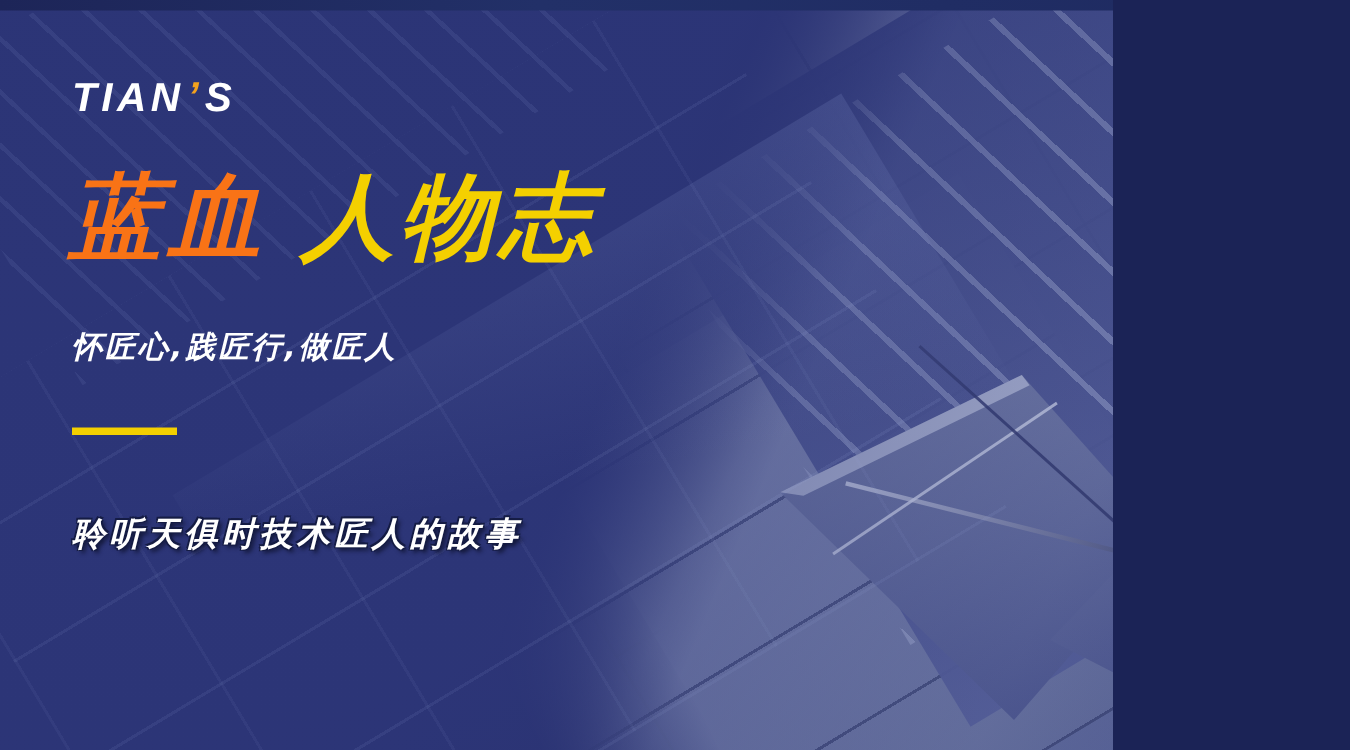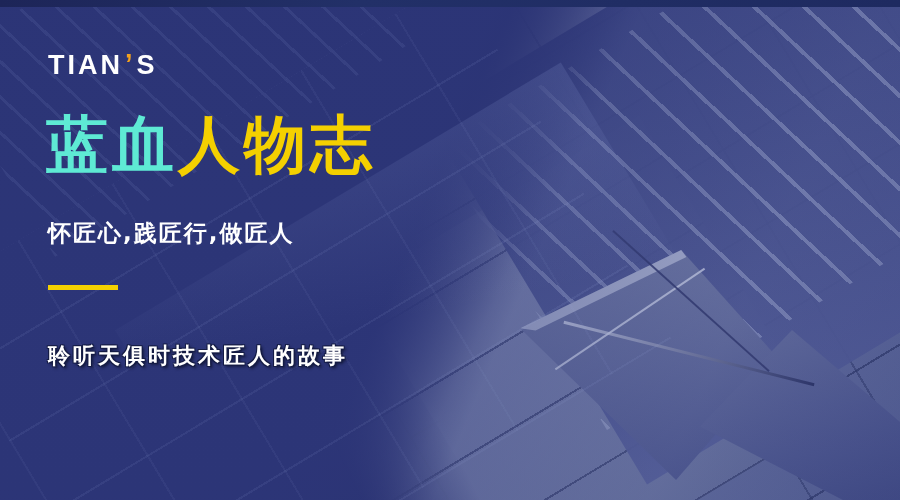--- a/index.html
+++ b/index.html
@@ -6,10 +6,11 @@
   *{box-sizing:border-box;}
   .banner{
     position:relative;
-    width:900px;height:500px;
+    width:742px;height:500px;
     overflow:hidden;
     font-family:"Liberation Sans","DejaVu Sans",sans-serif;
     background:#2c3577;
+    font-style:italic;
   }
 
   

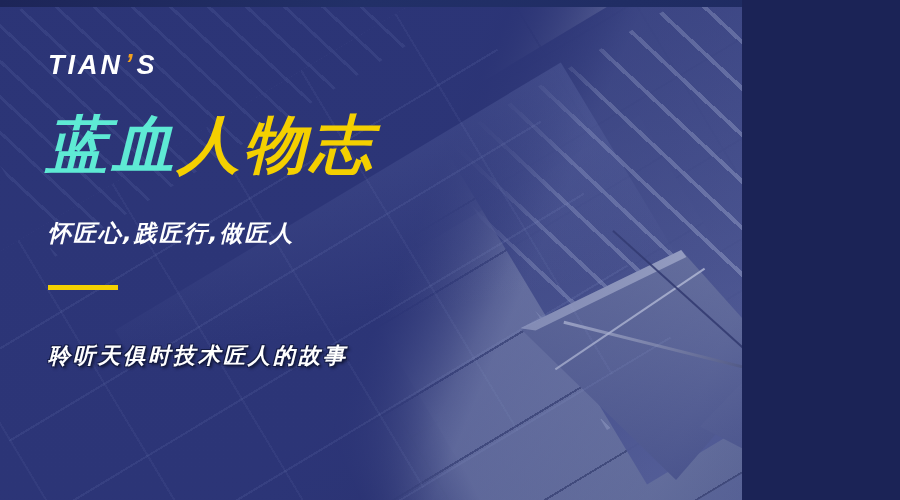--- a/index.html
+++ b/index.html
@@ -175,7 +175,7 @@
     white-space:nowrap;
     font-family:"DejaVu Sans","Liberation Sans",sans-serif;
   }
-  .title .w{color:#5eead4;}
+  .title .w{color:#f97316;}
   .title .y{color:#f4d000;}
 
   .subtitle{

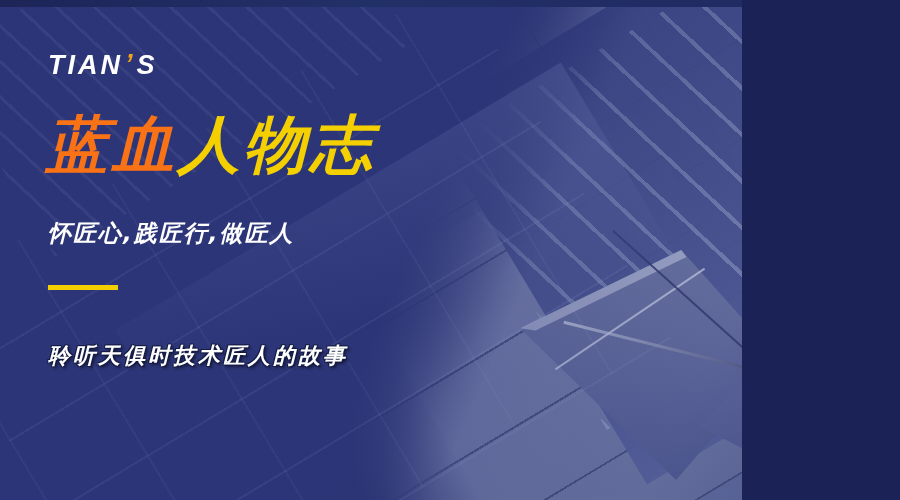--- a/index.html
+++ b/index.html
@@ -176,7 +176,7 @@
     font-family:"DejaVu Sans","Liberation Sans",sans-serif;
   }
   .title .w{color:#f97316;}
-  .title .y{color:#f4d000;}
+  .title .y{color:#f4d000;margin-left:23px;}
 
   .subtitle{
     position:absolute;left:48px;top:218px;

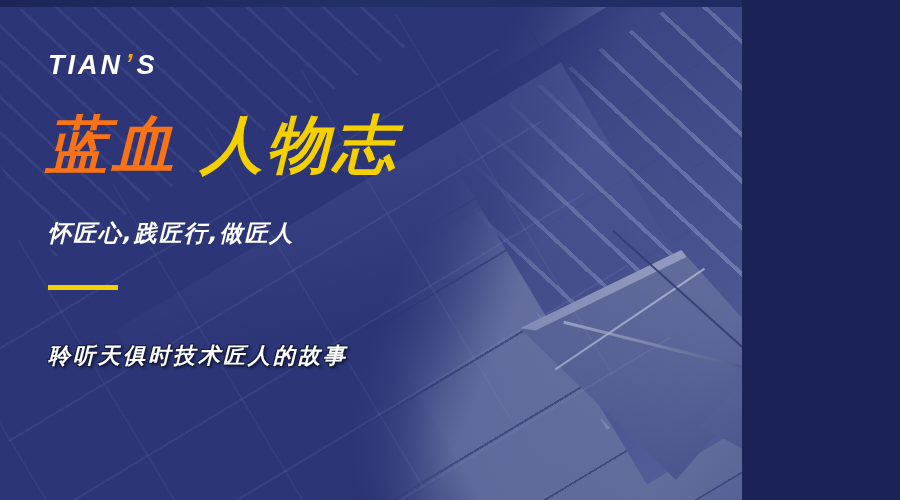--- a/index.html
+++ b/index.html
@@ -180,7 +180,7 @@
 
   .subtitle{
     position:absolute;left:48px;top:218px;
-    font-size:23px;font-weight:700;letter-spacing:2px;color:#ffffff;
+    font-size:20px;font-weight:700;letter-spacing:2px;color:#ffffff;
     white-space:nowrap;
     font-family:"DejaVu Sans","Liberation Sans",sans-serif;
   }

